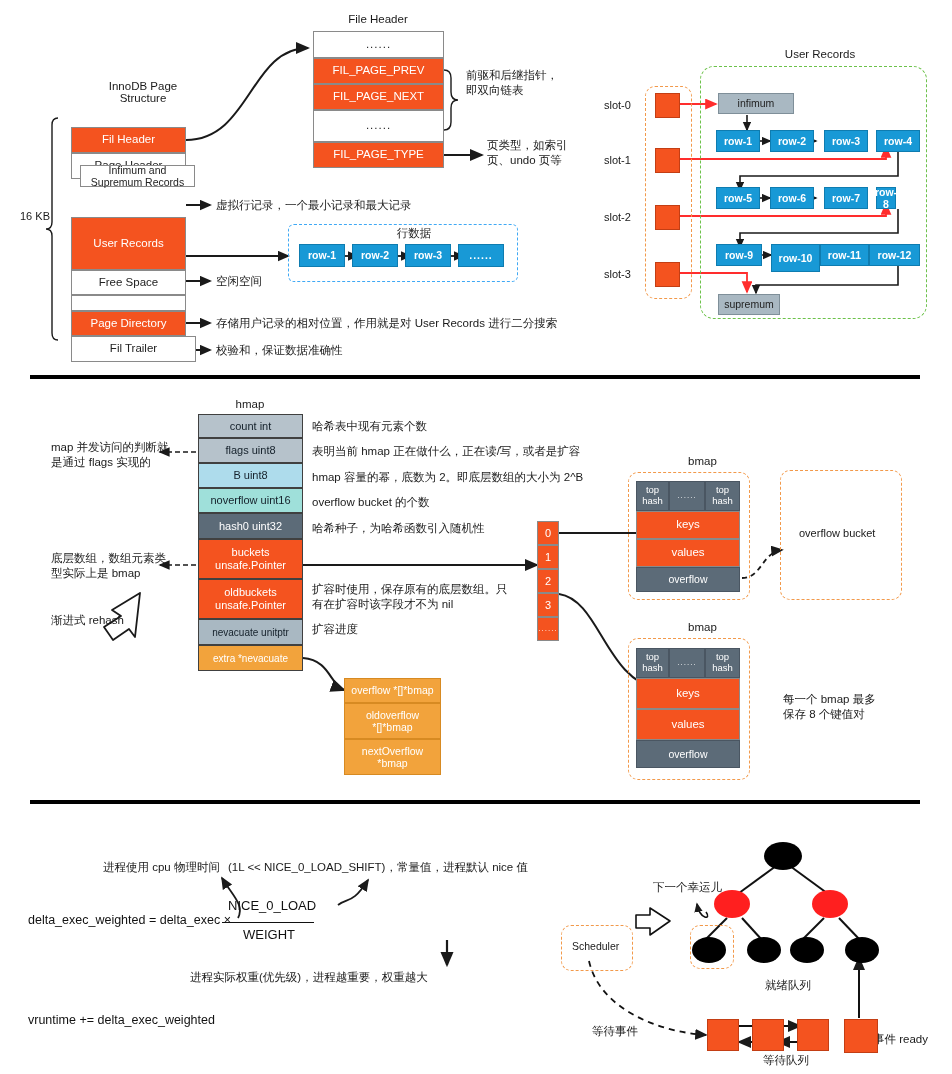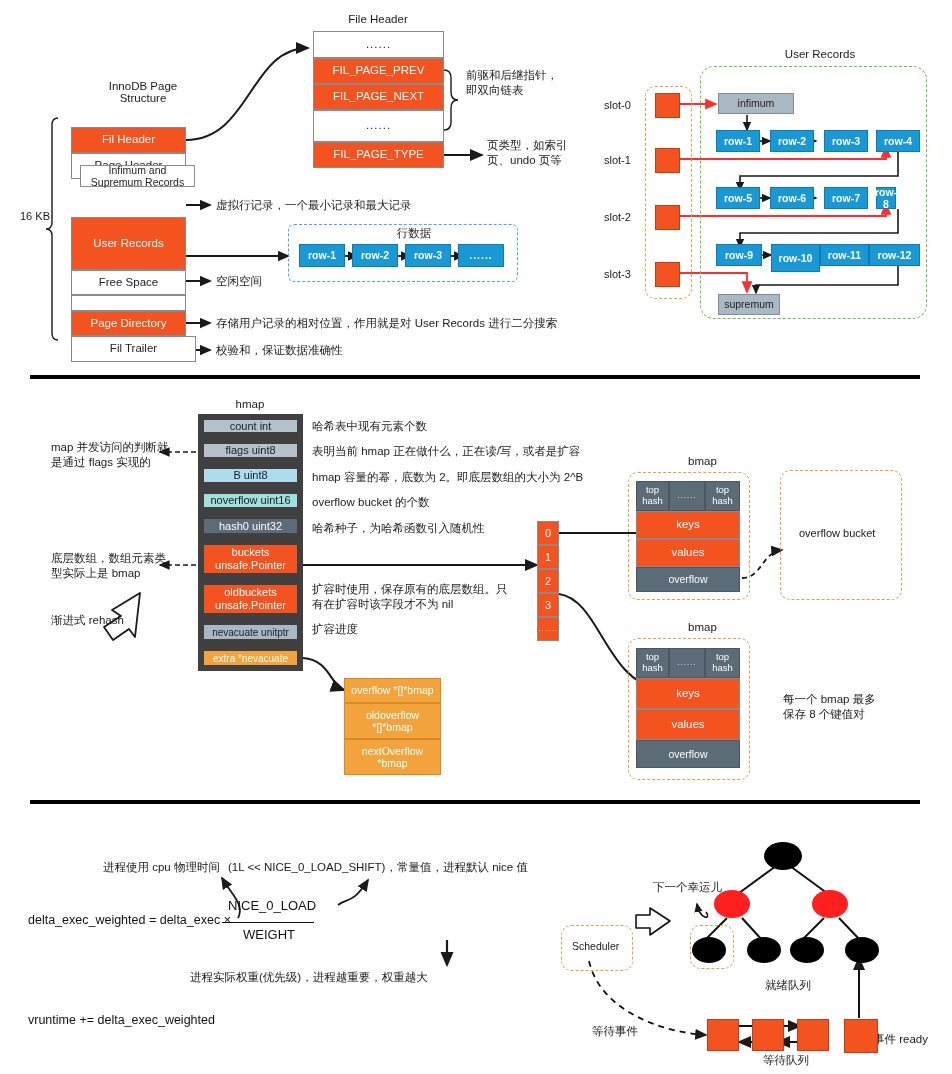--- a/index.html
+++ b/index.html
@@ -31,7 +31,7 @@
 
   
   .hrow{box-sizing:border-box;display:flex;align-items:center;justify-content:center;
-        text-align:center;border:6px solid #404040;font-size:11px;line-height:13px;}
+        text-align:center;border:1px solid #404040;font-size:11px;line-height:13px;}
   .c-gray{background:#B6C2CB;color:#14202a;}
   .c-lblue{background:#AEDCEC;color:#14202a;}
   .c-teal{background:#9FE0DA;color:#14202a;}

